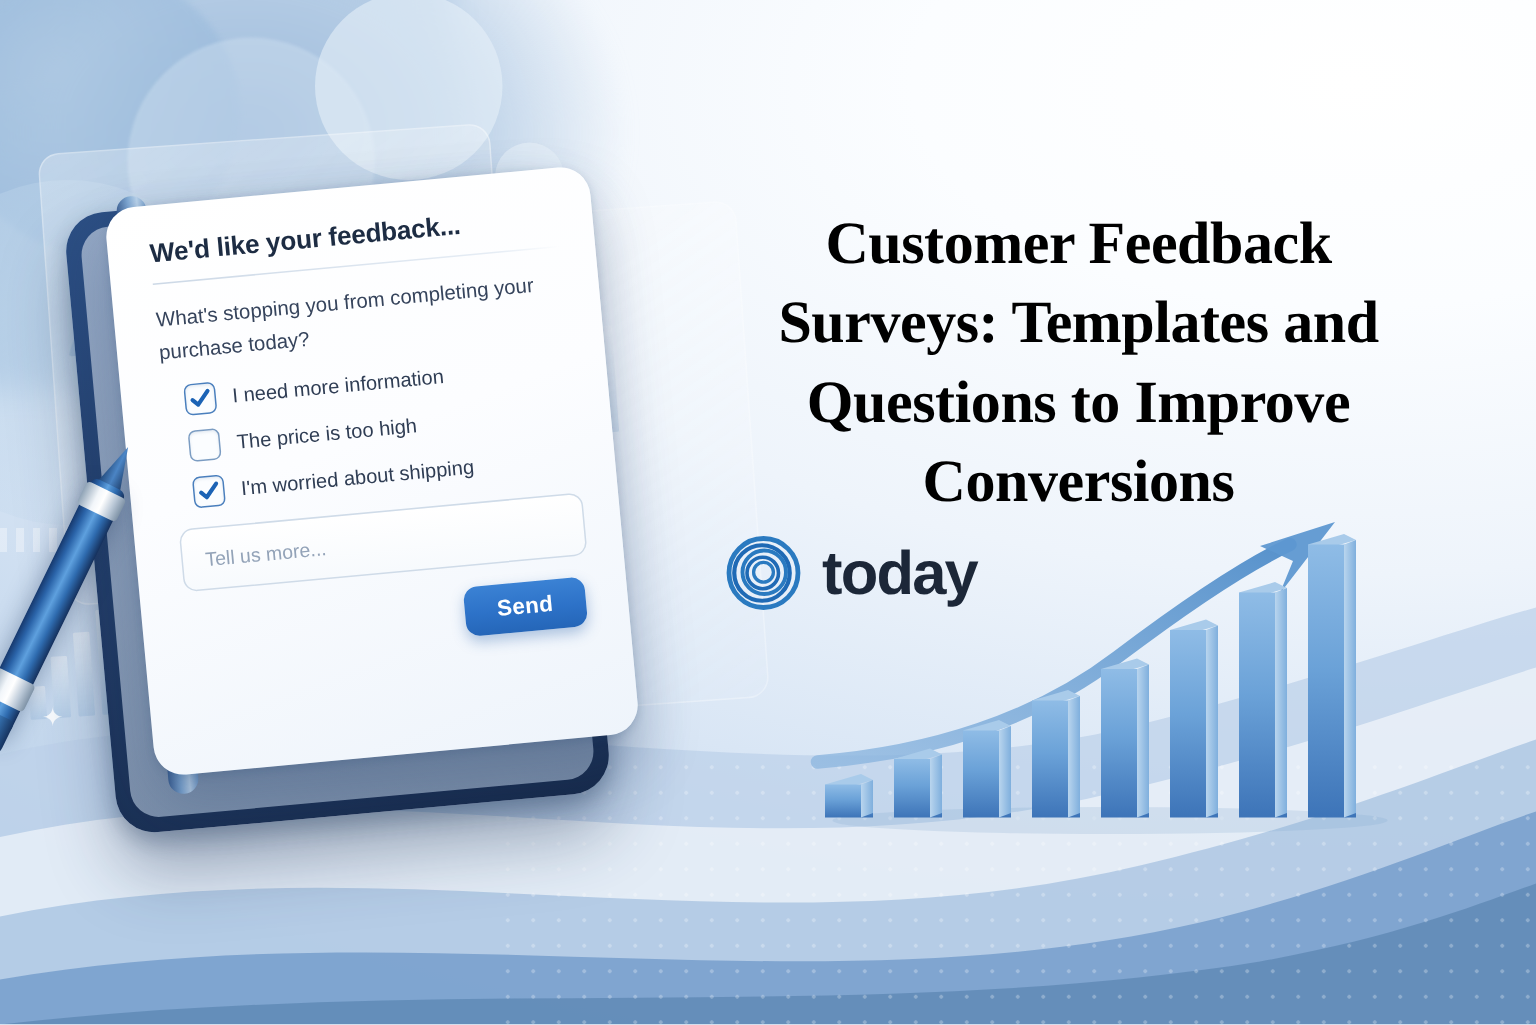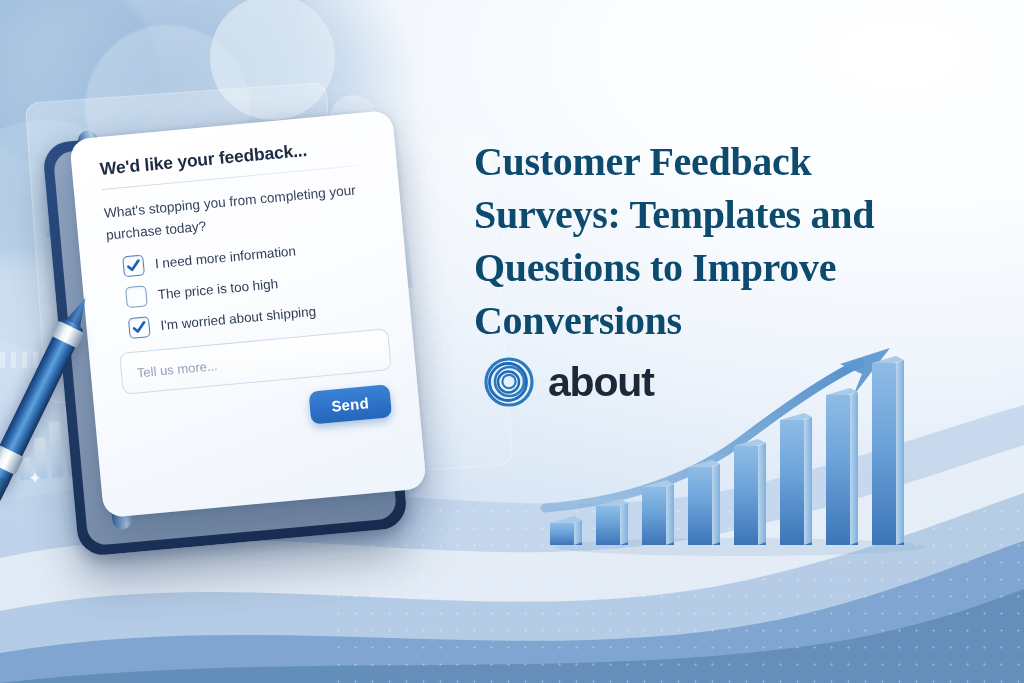--- a/index.html
+++ b/index.html
@@ -107,7 +107,7 @@
   
   .headline{position:absolute;left:474px;top:108px;width:490px;
     font-family:"Liberation Serif",serif;font-weight:700;font-size:40px;line-height:1.33;
-    color:#0c4a6e;letter-spacing:-.3px;}
+    color:#000000;letter-spacing:-.3px;text-align:center;}
   .brand{position:absolute;left:483px;top:356px;display:flex;align-items:center;gap:13px;}
   .brand svg{display:block;}
   .brand-name{font-family:"Liberation Sans",sans-serif;font-size:41px;font-weight:700;

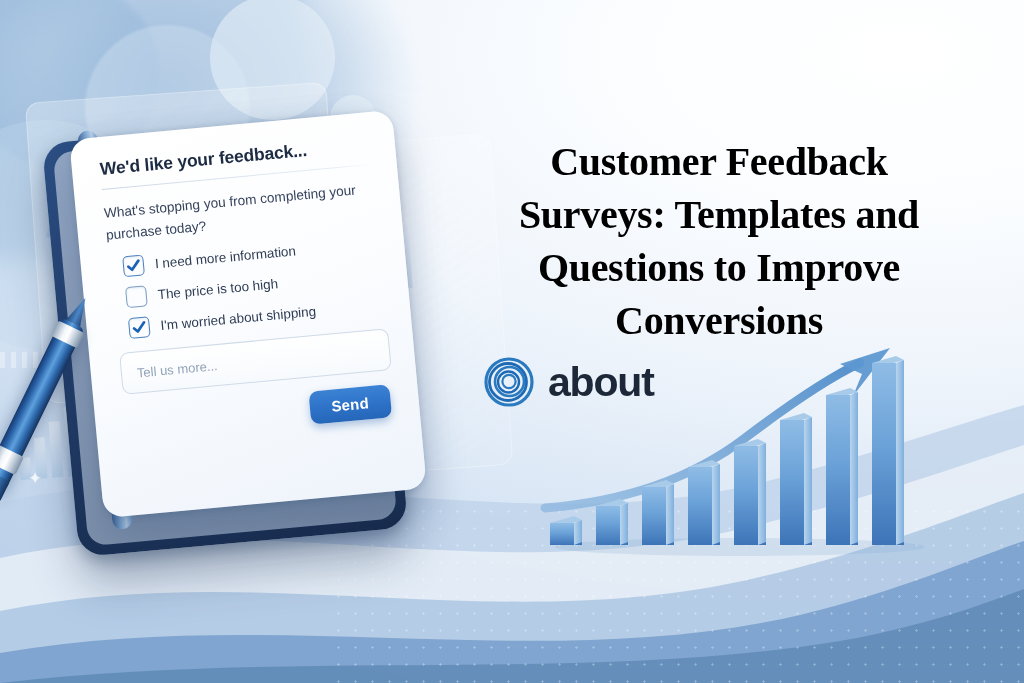--- a/index.html
+++ b/index.html
@@ -234,7 +234,7 @@
         <circle cx="26" cy="25.5" r="6.6" fill="none" stroke="#2a7ac0" stroke-width="2.2"></circle>
       </svg>
     </span>
-    <span class="brand-name">about</span>
+    <span class="brand-name">today</span>
   </div>
 
   <div class="chart">

